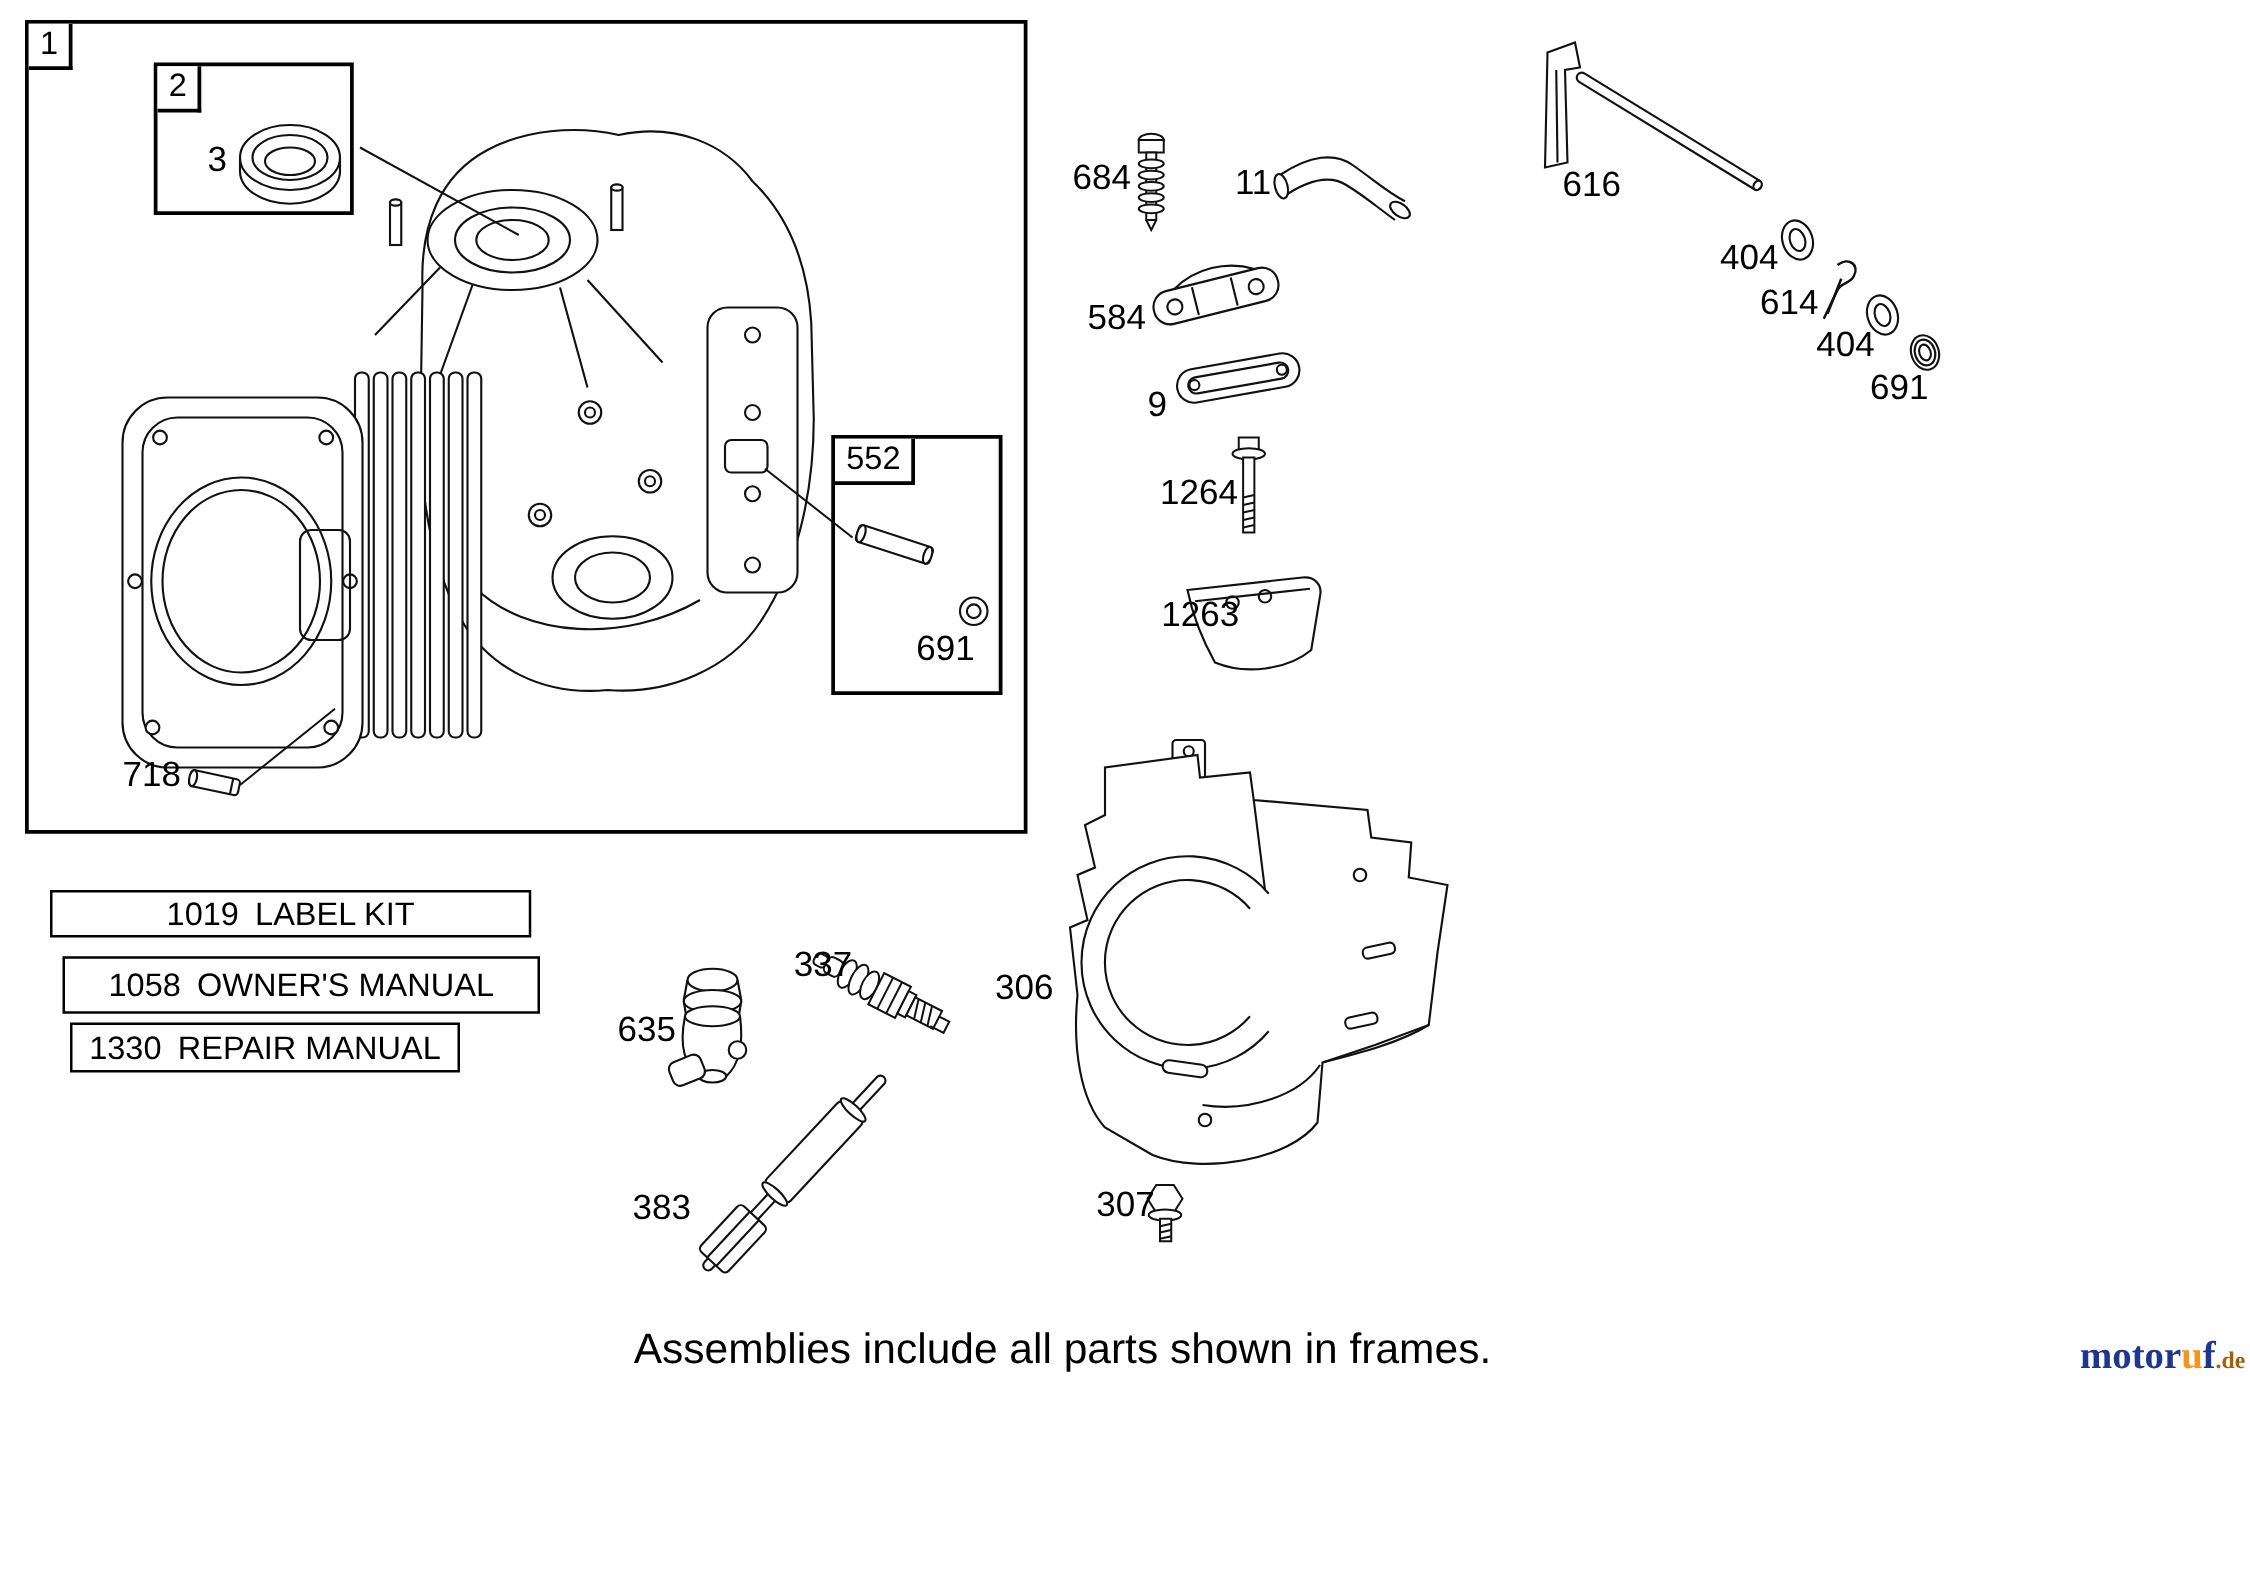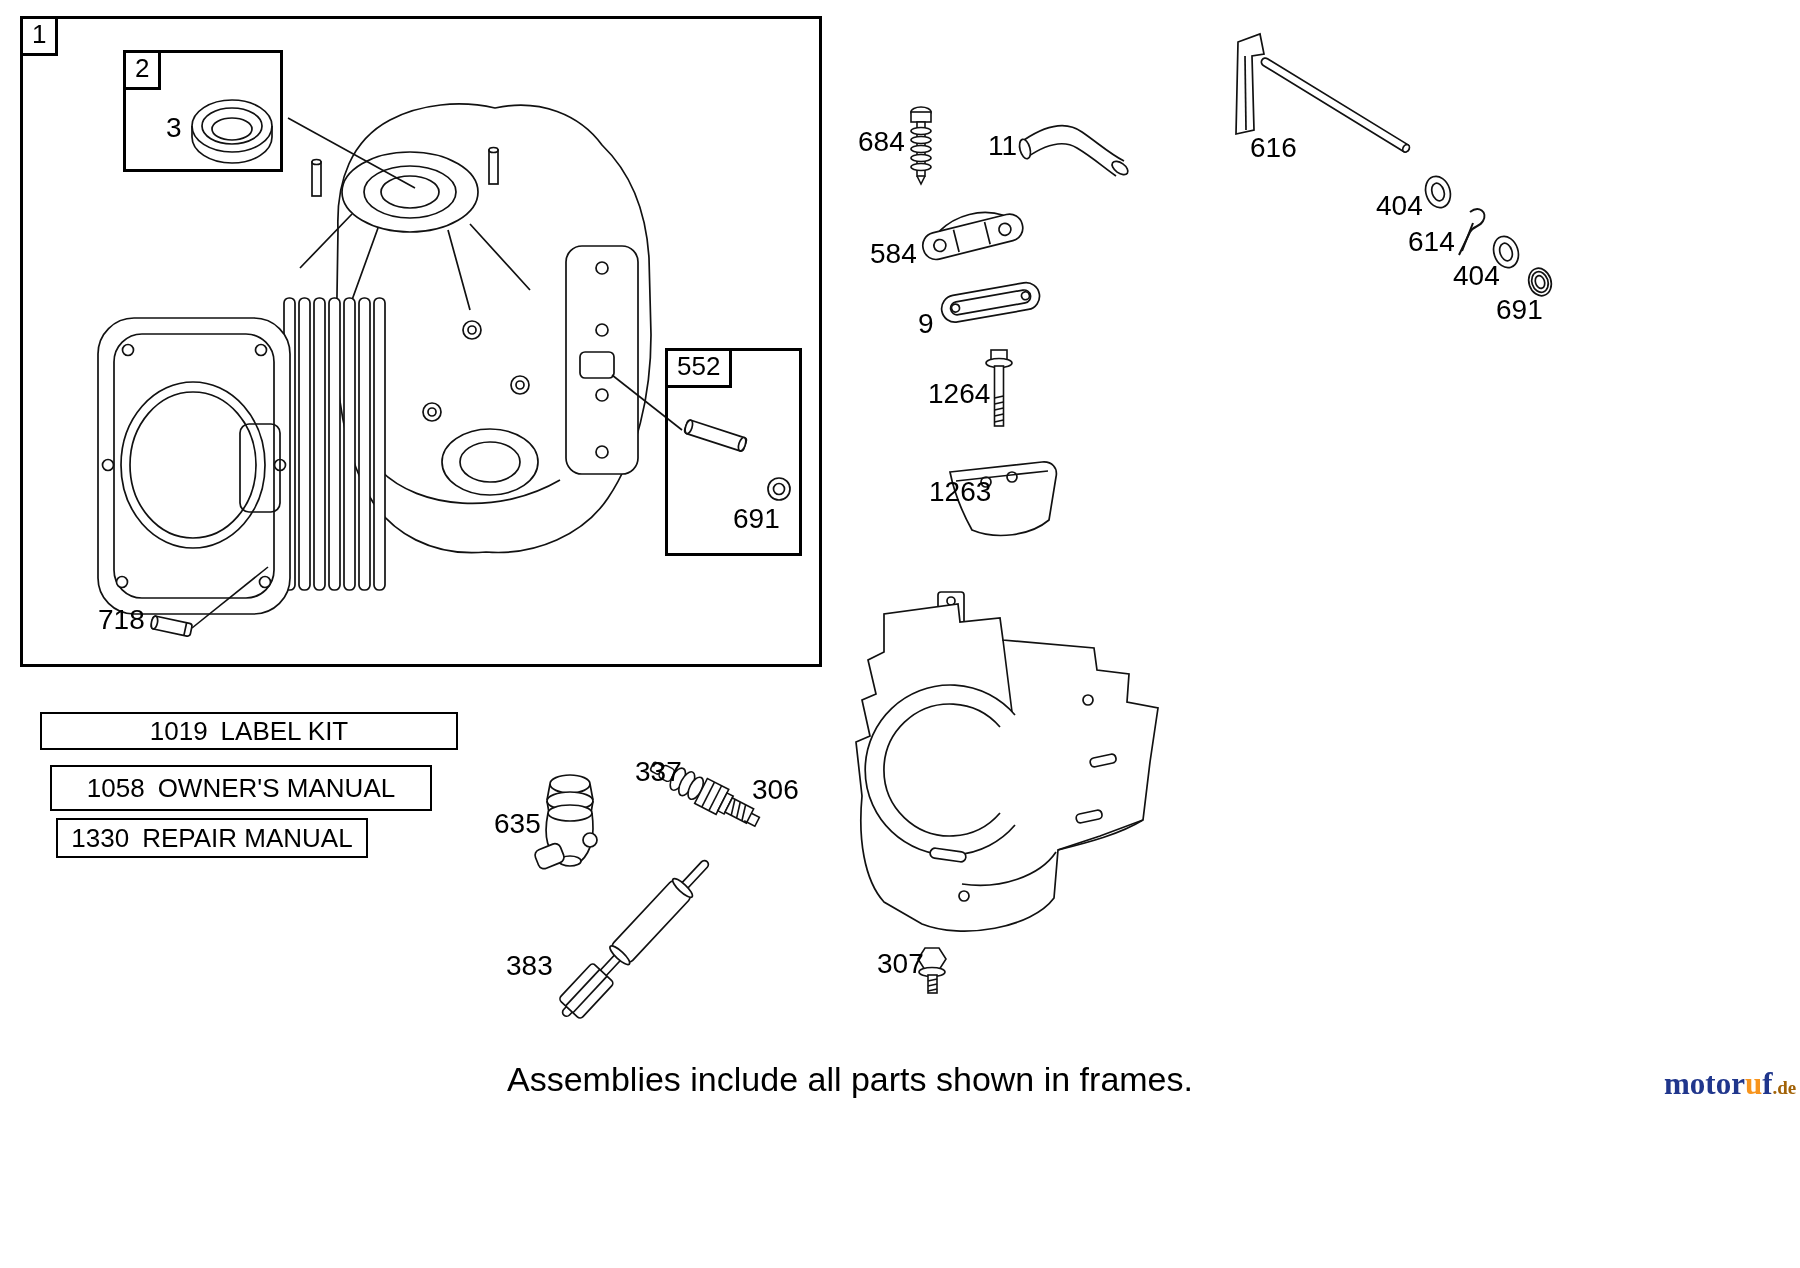--- a/index.html
+++ b/index.html
@@ -327,7 +327,7 @@
   <div class="plabel" style="left:752px; top:774px;">306</div>
   <div class="plabel" style="left:877px; top:948px;">307</div>
 
-  <div class="manual-box" style="left:40px; top:712px; width:418px; height:38px;">
+  <div class="manual-box" style="left:40px; top:712px; width:385px; height:38px;">
     <span>1019</span>
     <span>LABEL KIT</span>
   </div>

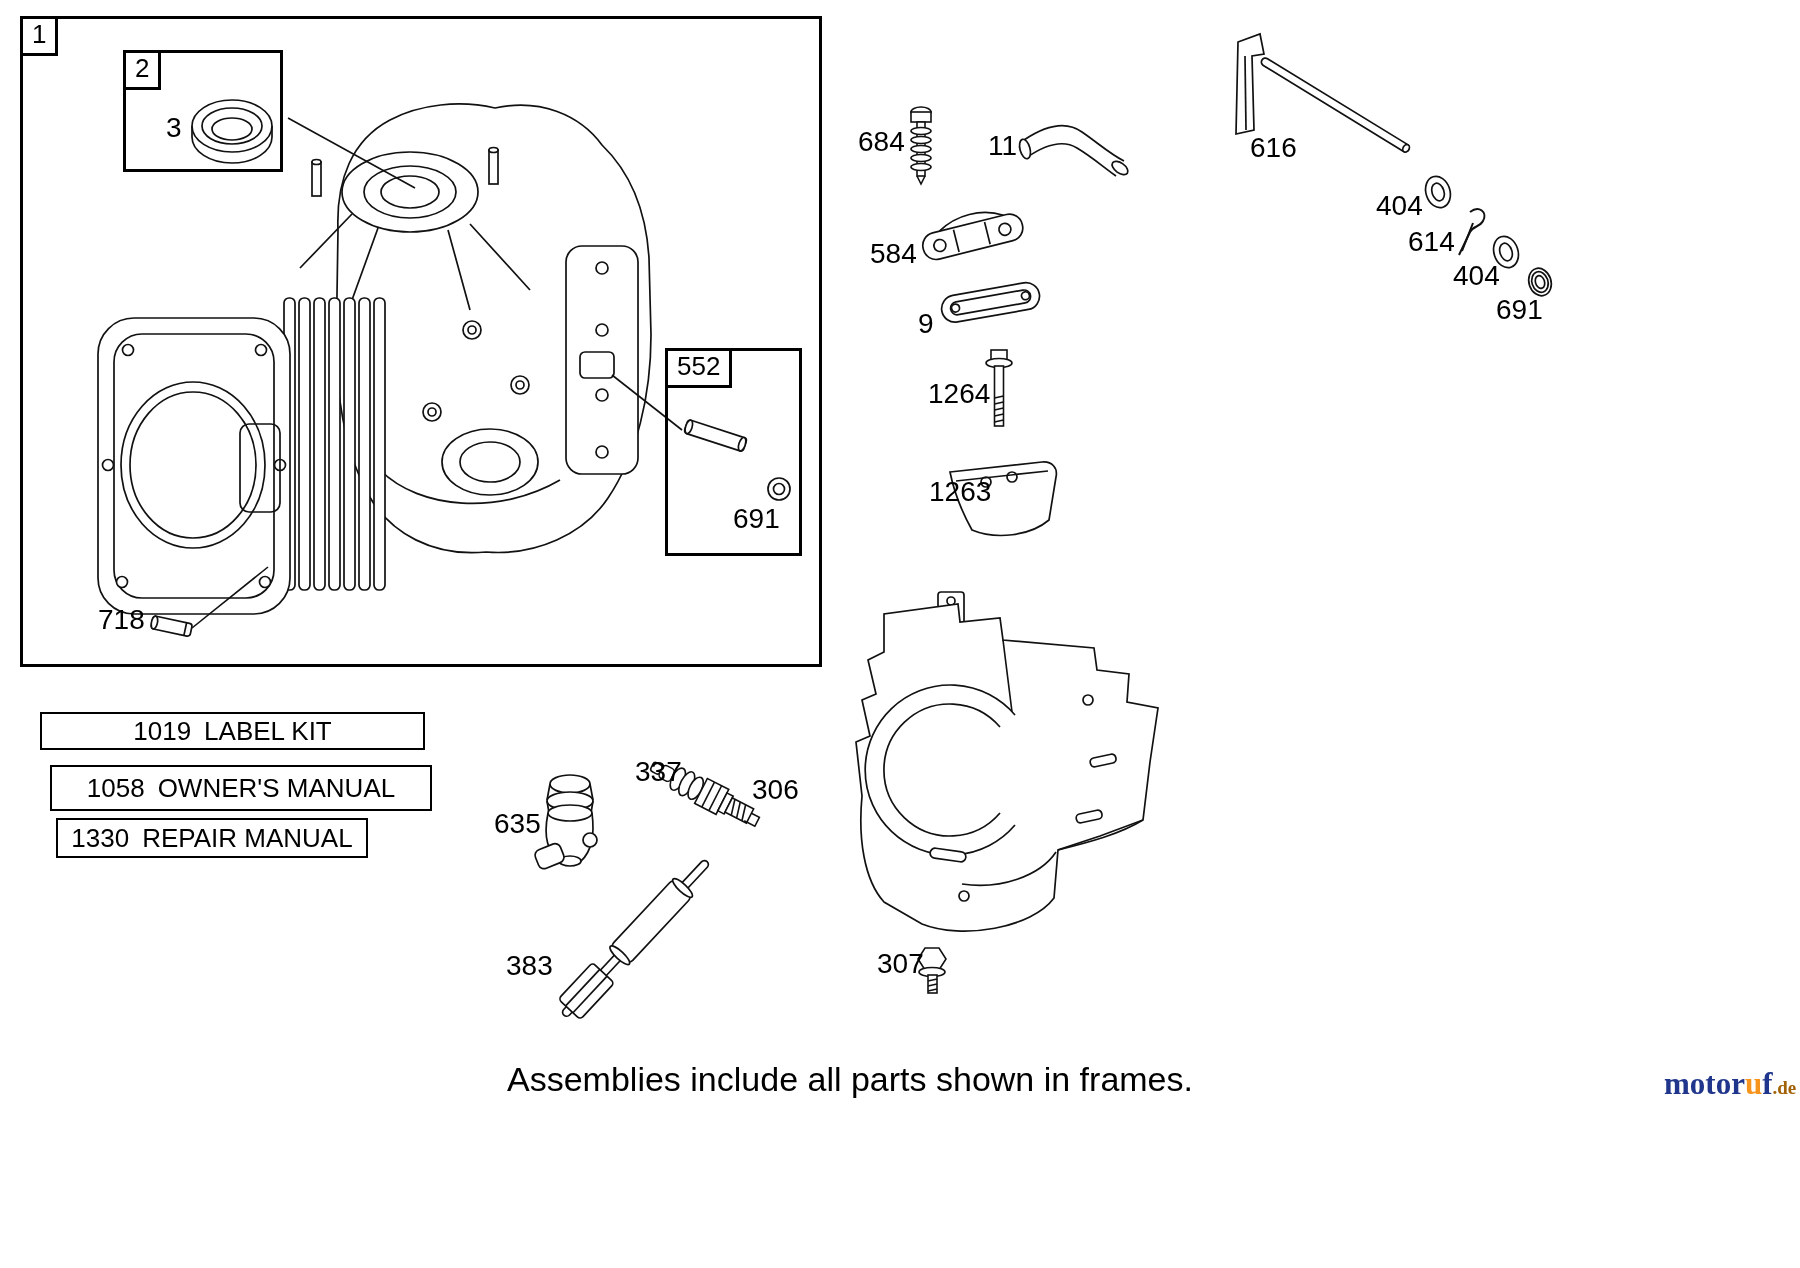--- a/index.html
+++ b/index.html
@@ -324,7 +324,7 @@
   <div class="plabel" style="left:494px; top:808px;">635</div>
   <div class="plabel" style="left:635px; top:756px;">337</div>
   <div class="plabel" style="left:506px; top:950px;">383</div>
-  <div class="plabel" style="left:752px; top:774px;">306</div>
+  <div class="plabel" style="left:796px; top:774px;">306</div>
   <div class="plabel" style="left:877px; top:948px;">307</div>
 
   <div class="manual-box" style="left:40px; top:712px; width:385px; height:38px;">

